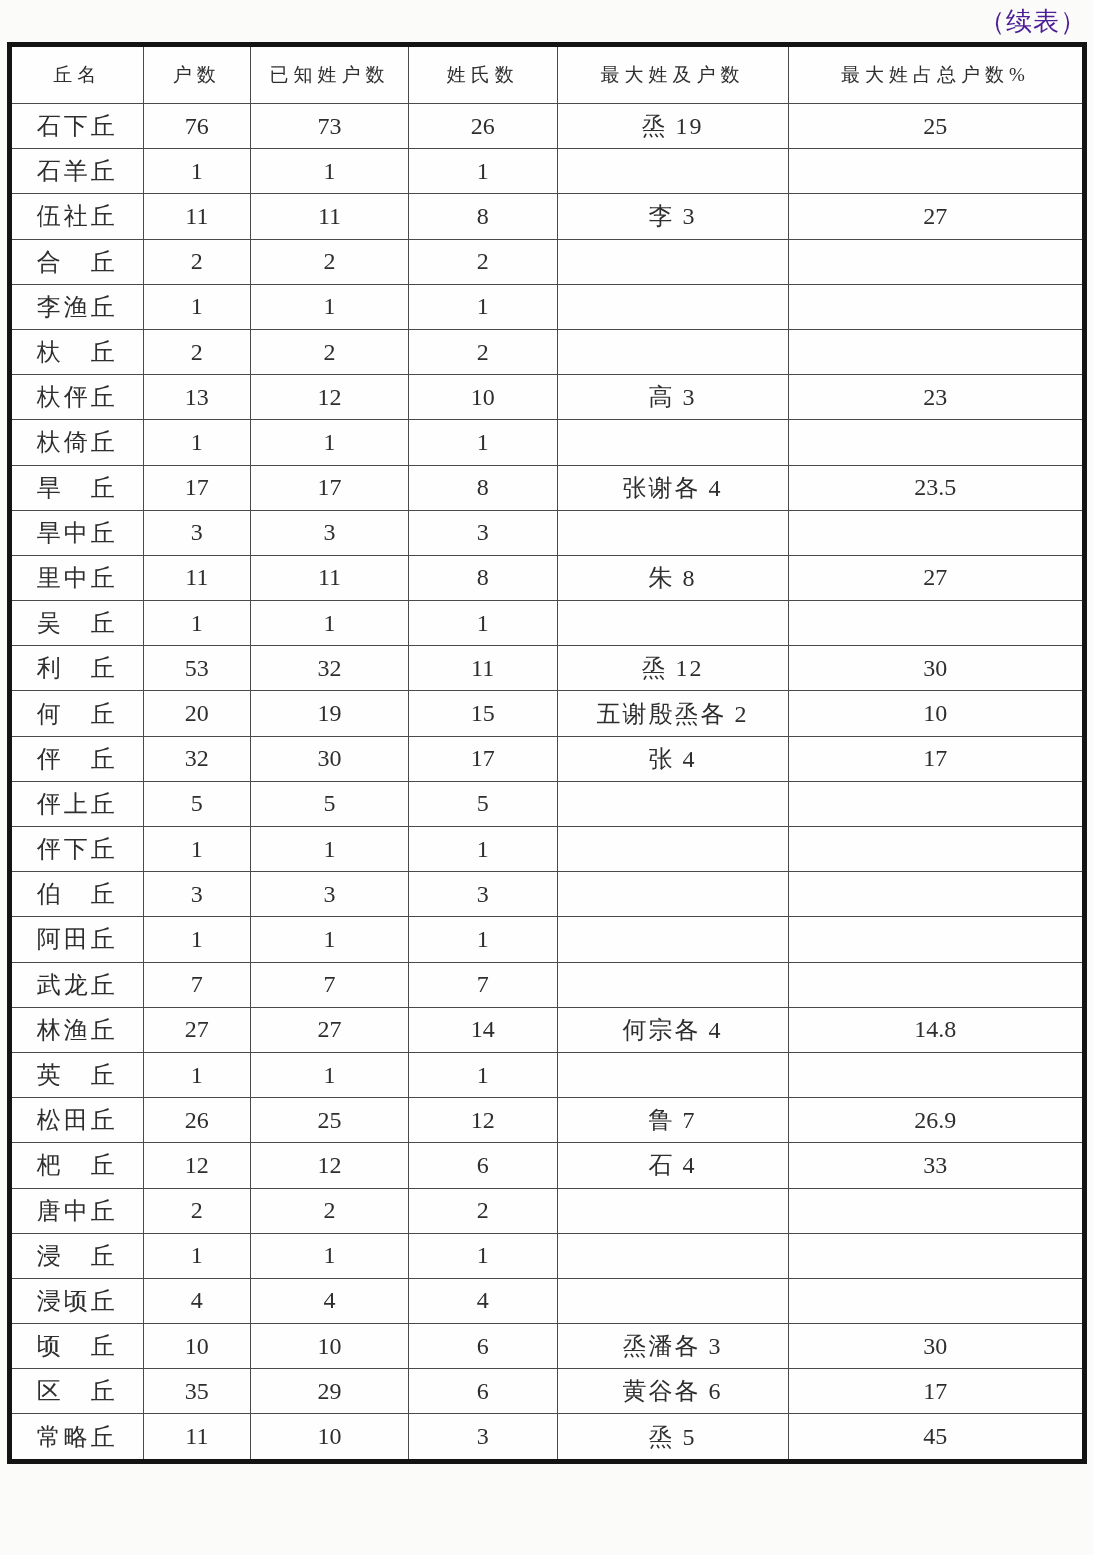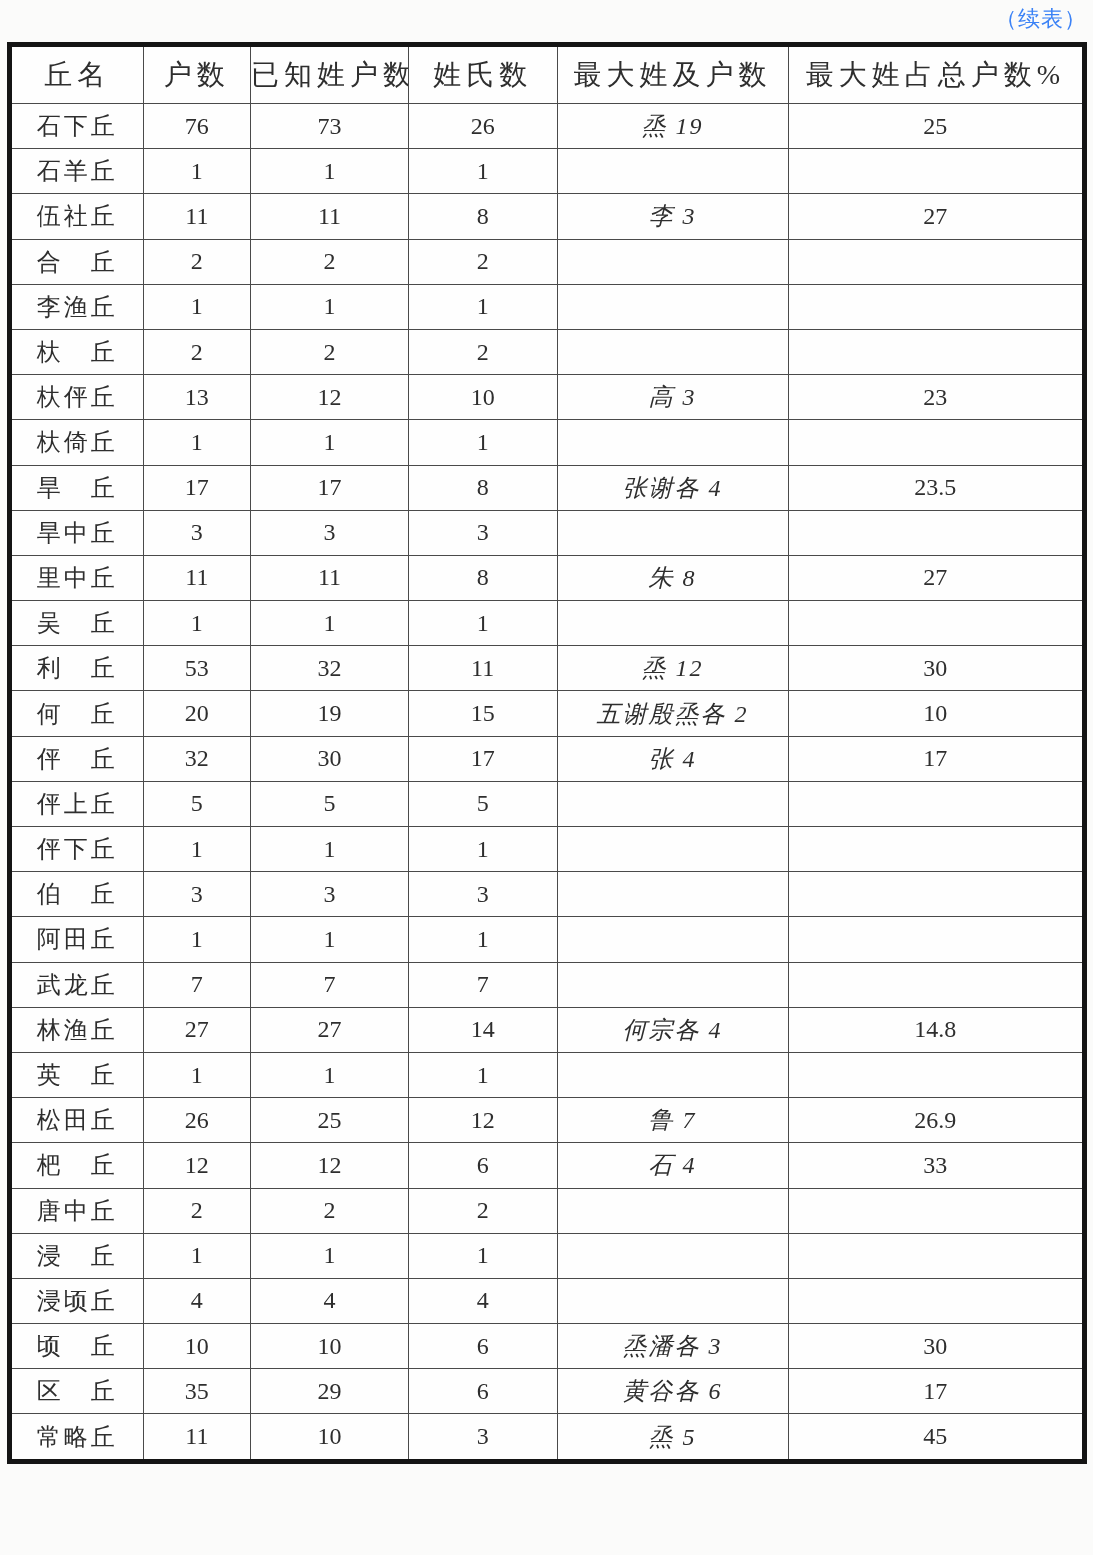--- a/index.html
+++ b/index.html
@@ -20,9 +20,9 @@
     position: absolute;
     top: 4px;
     right: 6px;
-    font-size: 22px;
+    font-size: 26px;
     letter-spacing: 1px;
-    color: #3b82f6;
+    color: #4c1d95;
   }
   table.data-table {
     position: absolute;

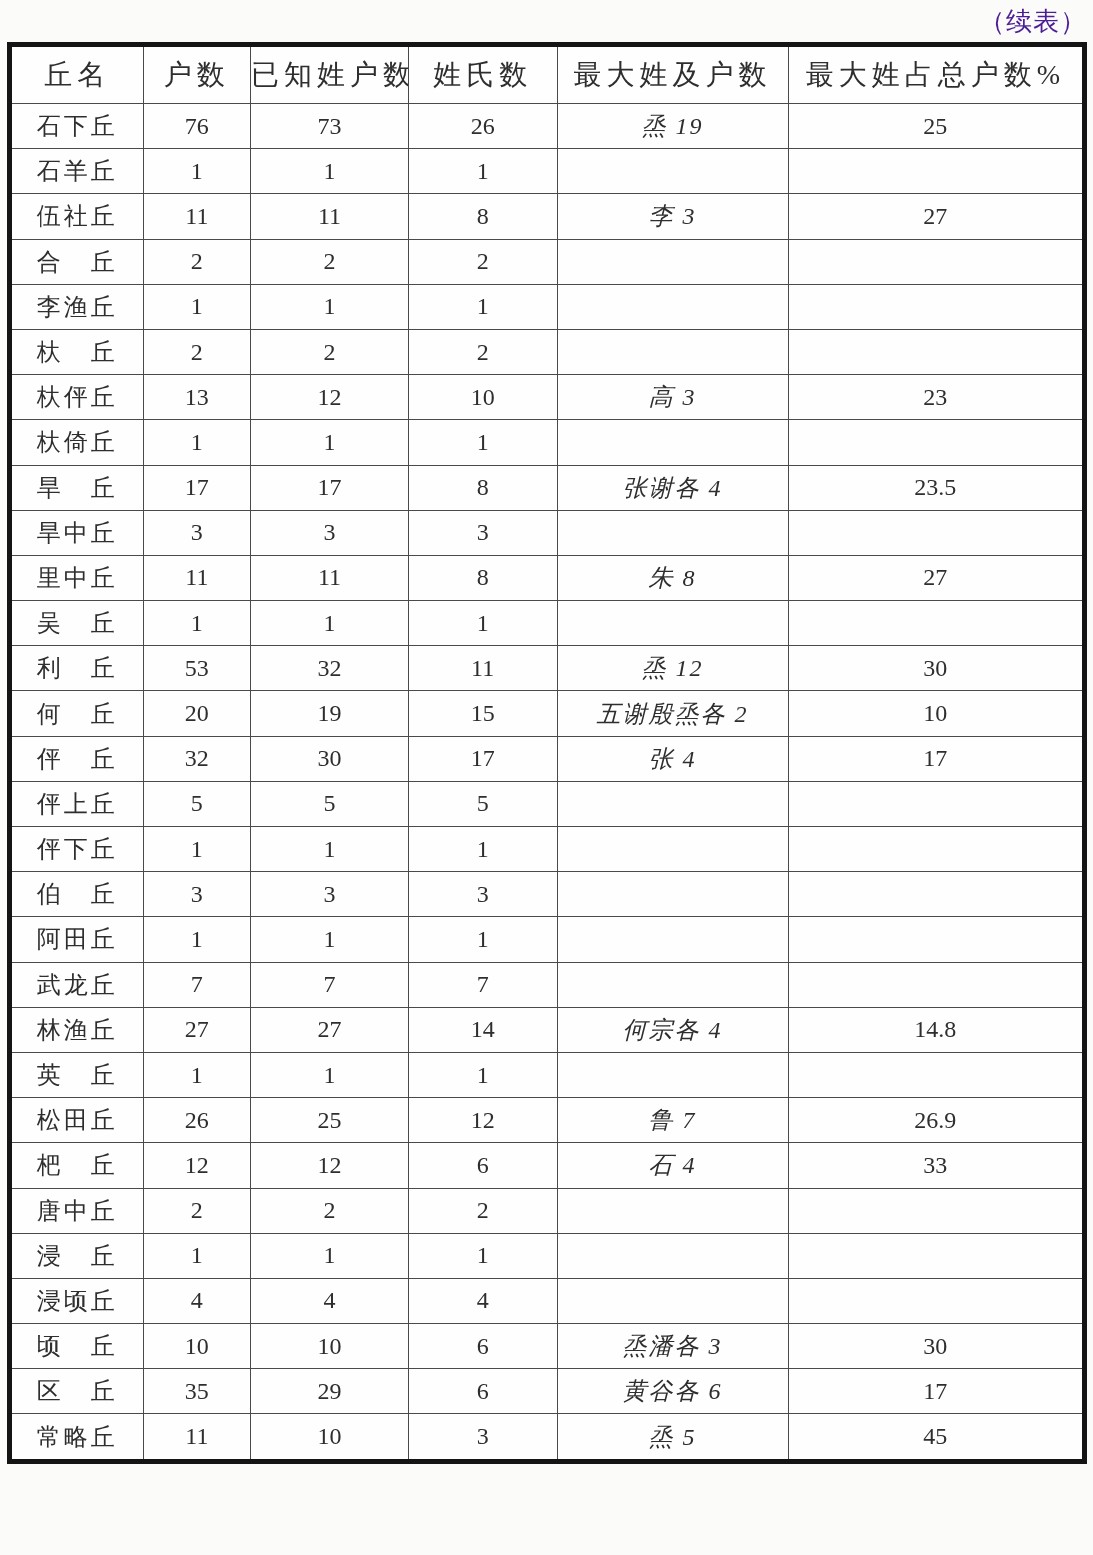--- a/index.html
+++ b/index.html
@@ -49,7 +49,7 @@
   table.data-table thead th {
     height: 56px;
     letter-spacing: 5px;
-    font-size: 28px;
+    font-size: 19px;
   }
   table.data-table tbody td {
     height: 44.2px;

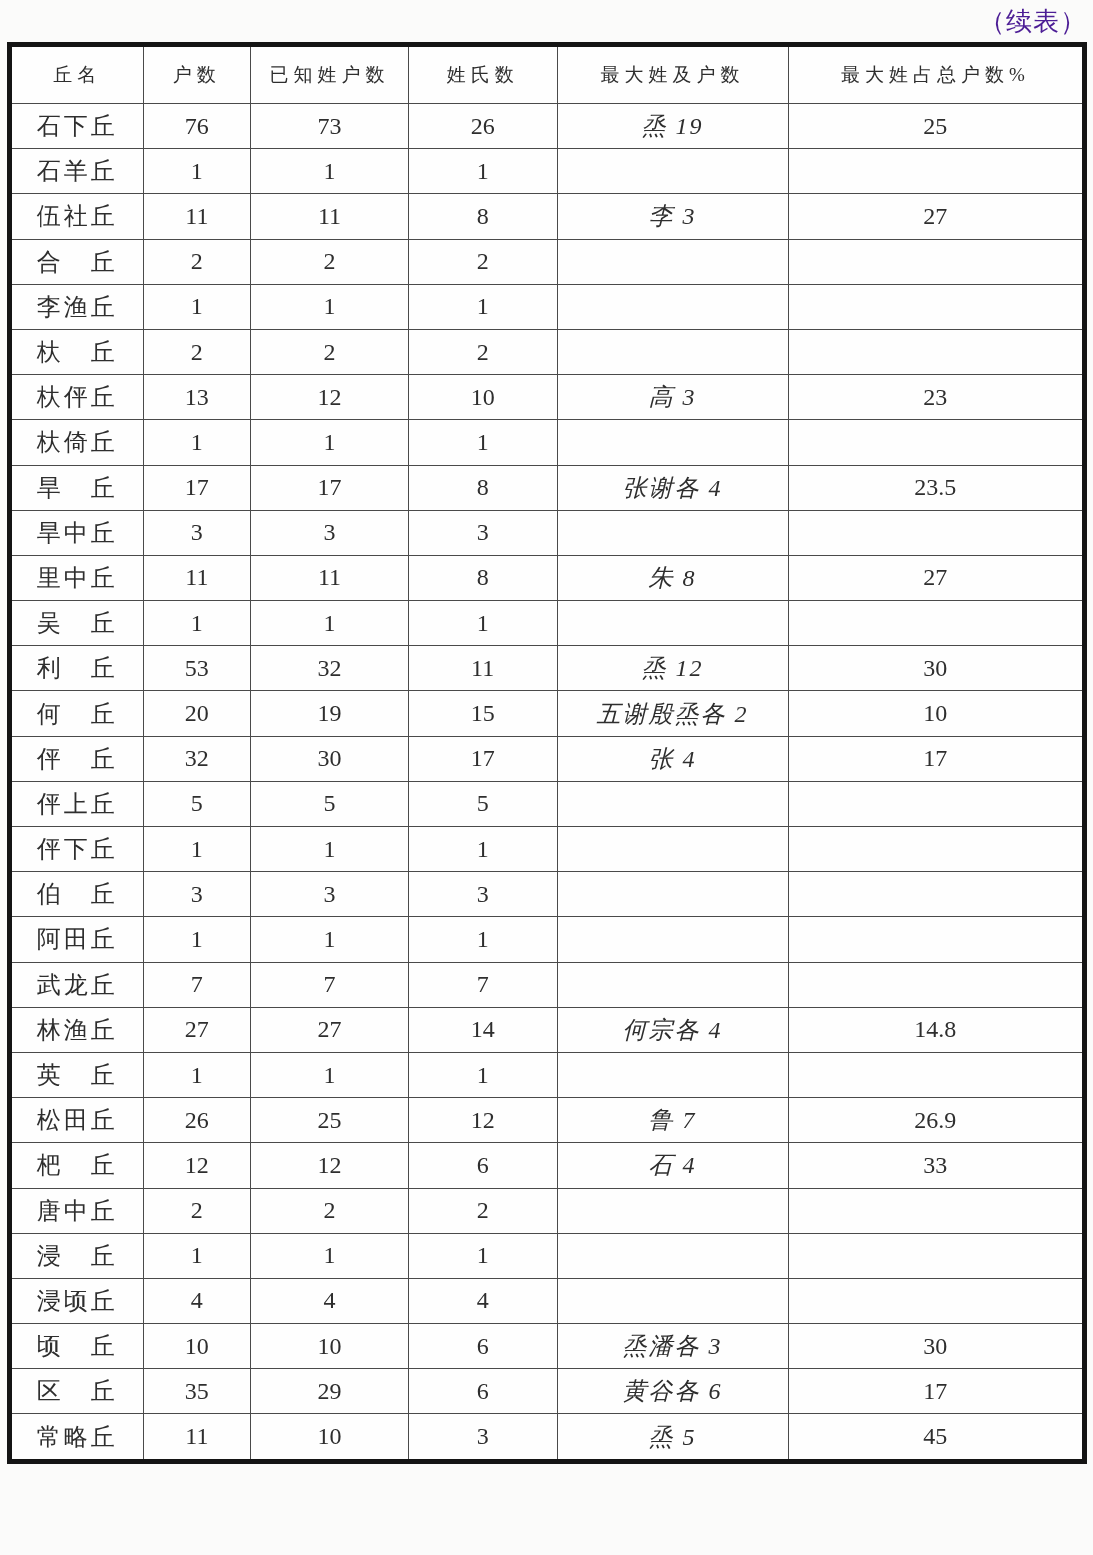--- a/index.html
+++ b/index.html
@@ -59,7 +59,6 @@
   }
   td.cell-surname {
     letter-spacing: 2px;
-    font-style: italic;
   }
 </style>
 </head>

